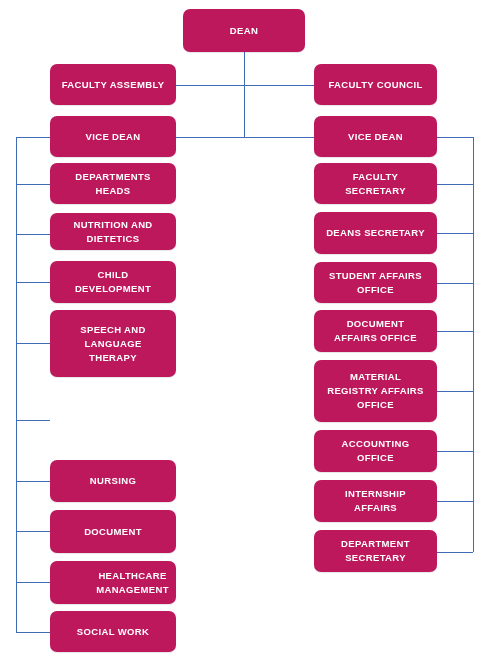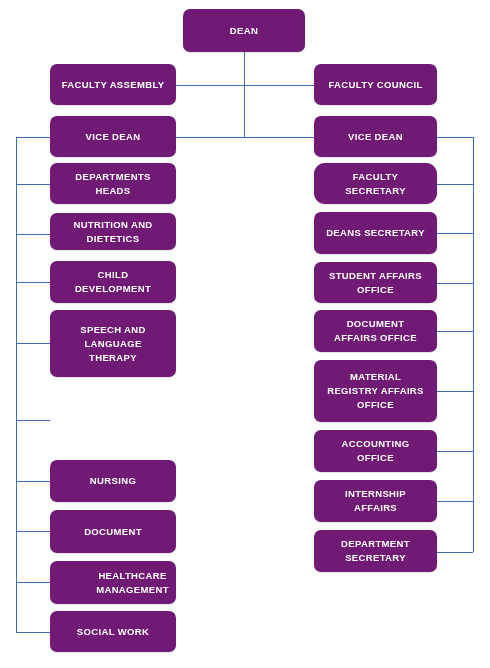--- a/index.html
+++ b/index.html
@@ -21,7 +21,7 @@
   }
   .node {
     position: absolute;
-    background: #701a75;
+    background: #be185d;
     border-radius: 7px;
     color: #ffffff;
     font-size: 9.5px;

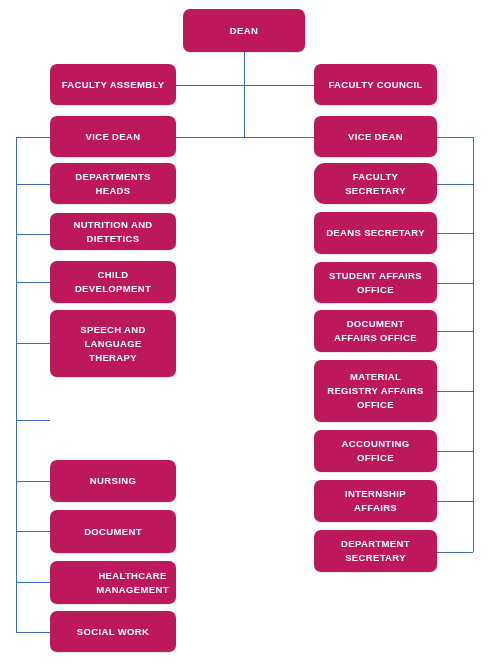--- a/index.html
+++ b/index.html
@@ -129,7 +129,7 @@
   <div class="node" style="left:314px; top:116px; width:123px; height:41px;">
     <span class="lbl">VICE DEAN</span>
   </div>
-  <div class="node" style="left:314px; top:163px; width:123px; height:41px;border-radius:11px;">
+  <div class="node" style="left:314px; top:163px; width:123px; height:41px;">
     <span class="lbl">FACULTY
 SECRETARY</span>
   </div>

